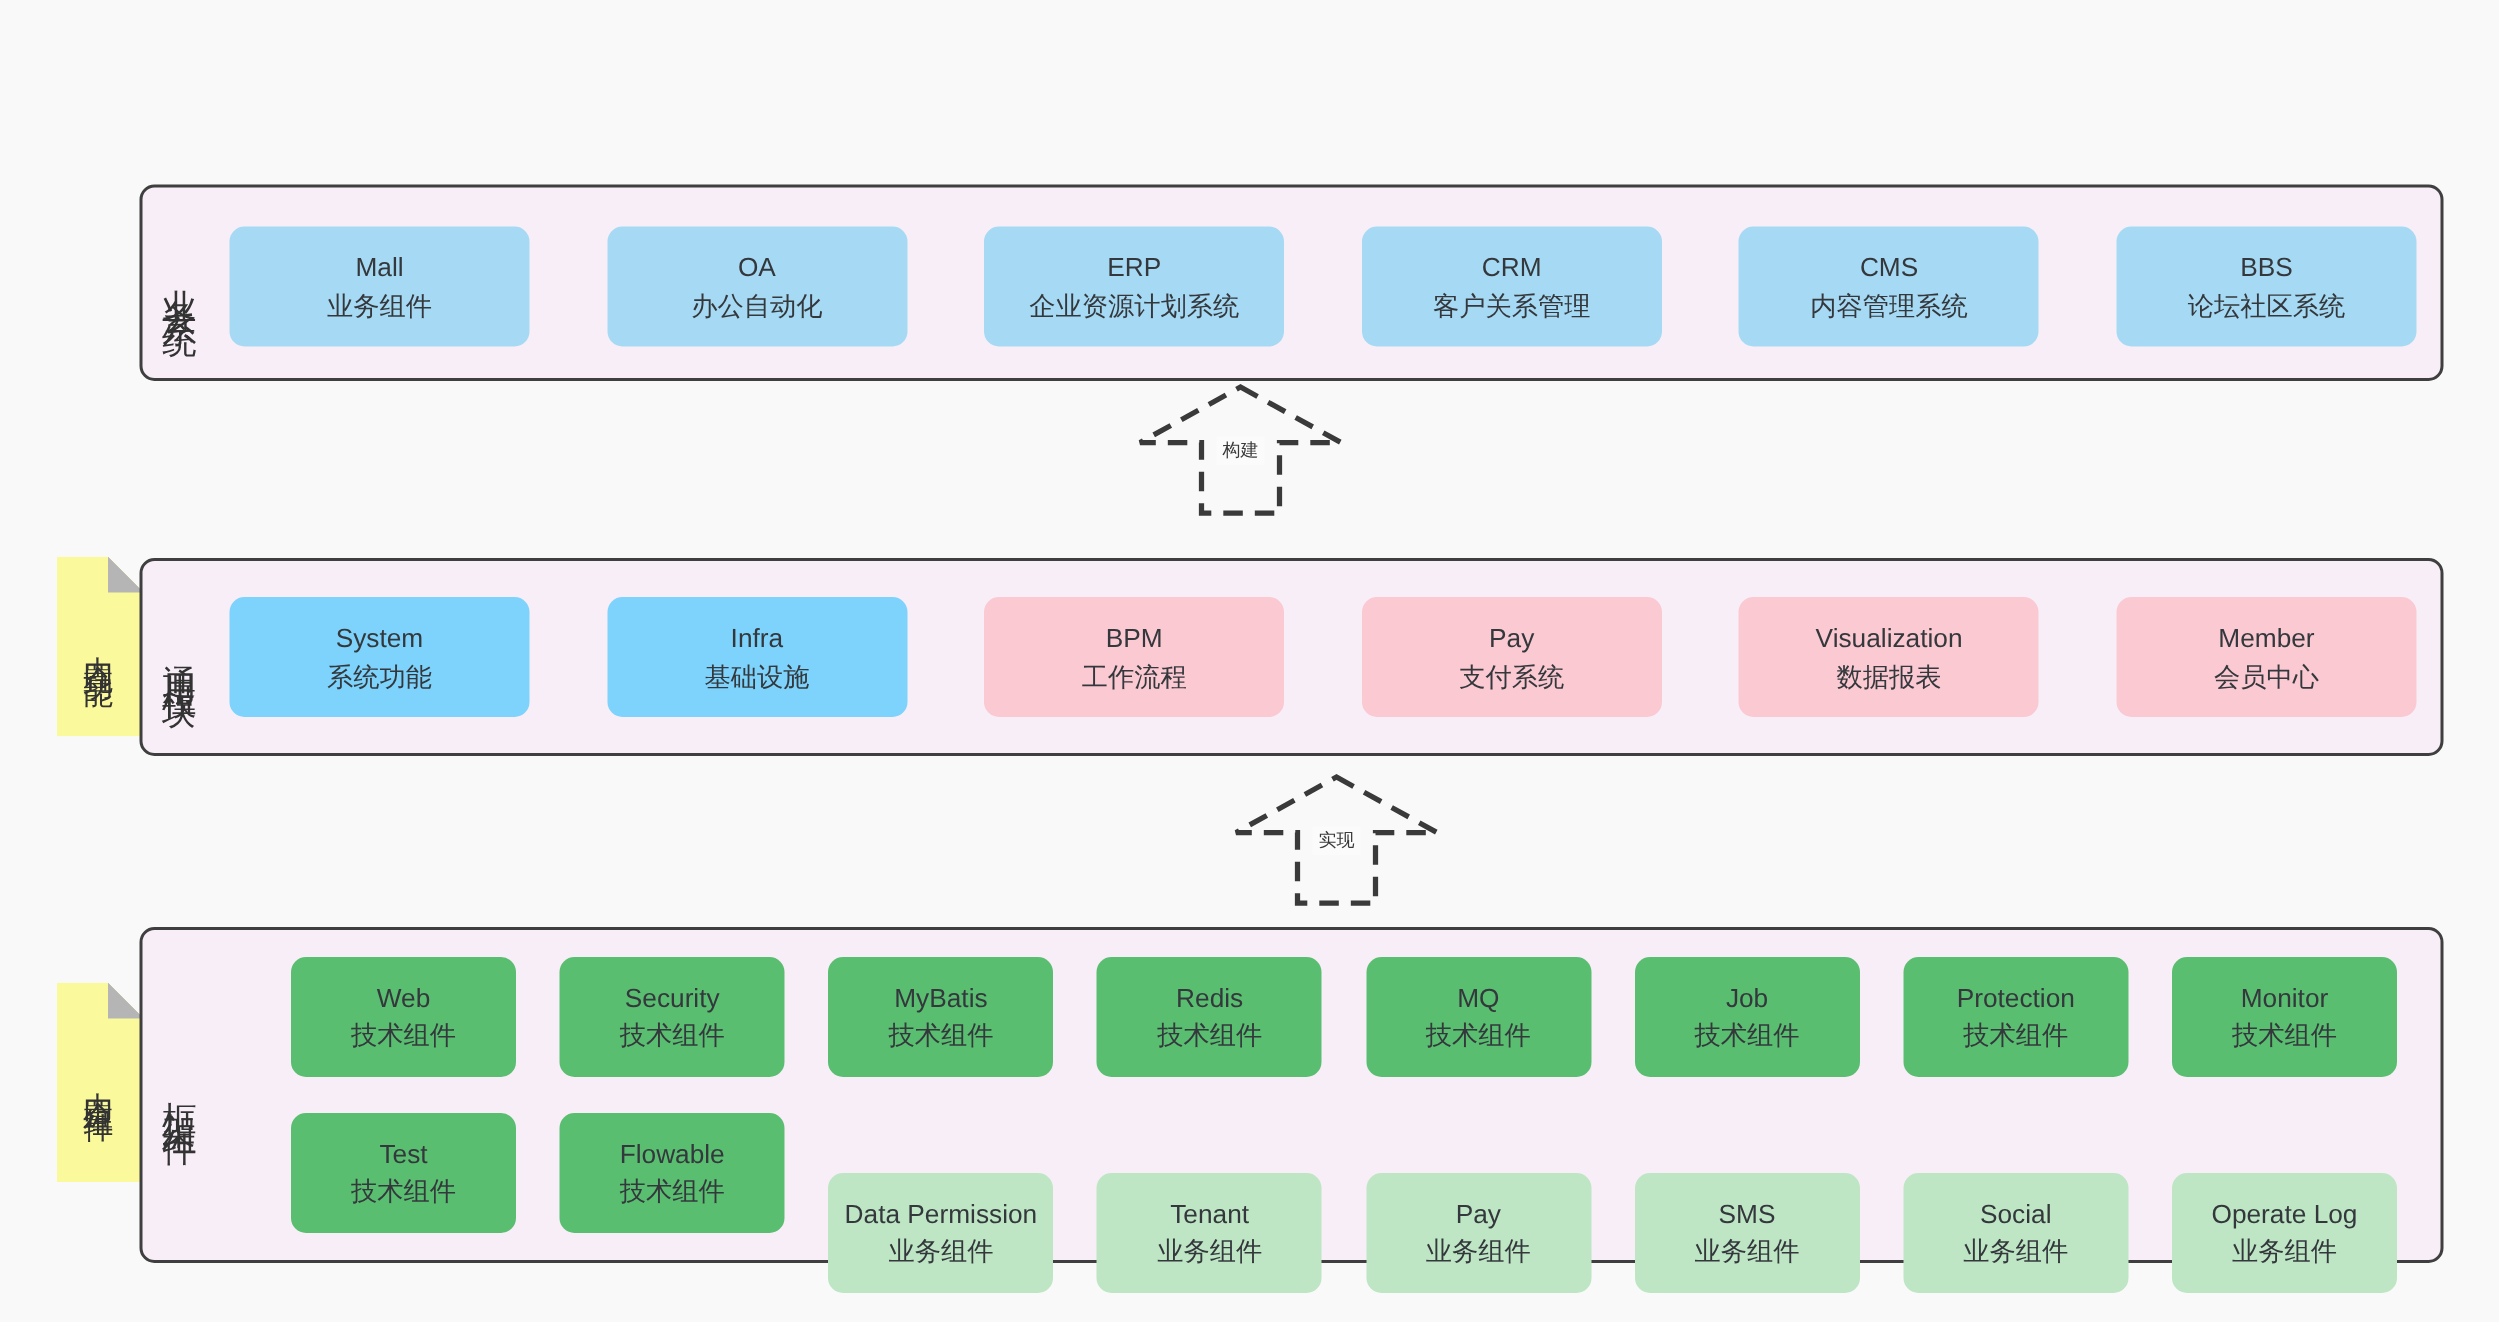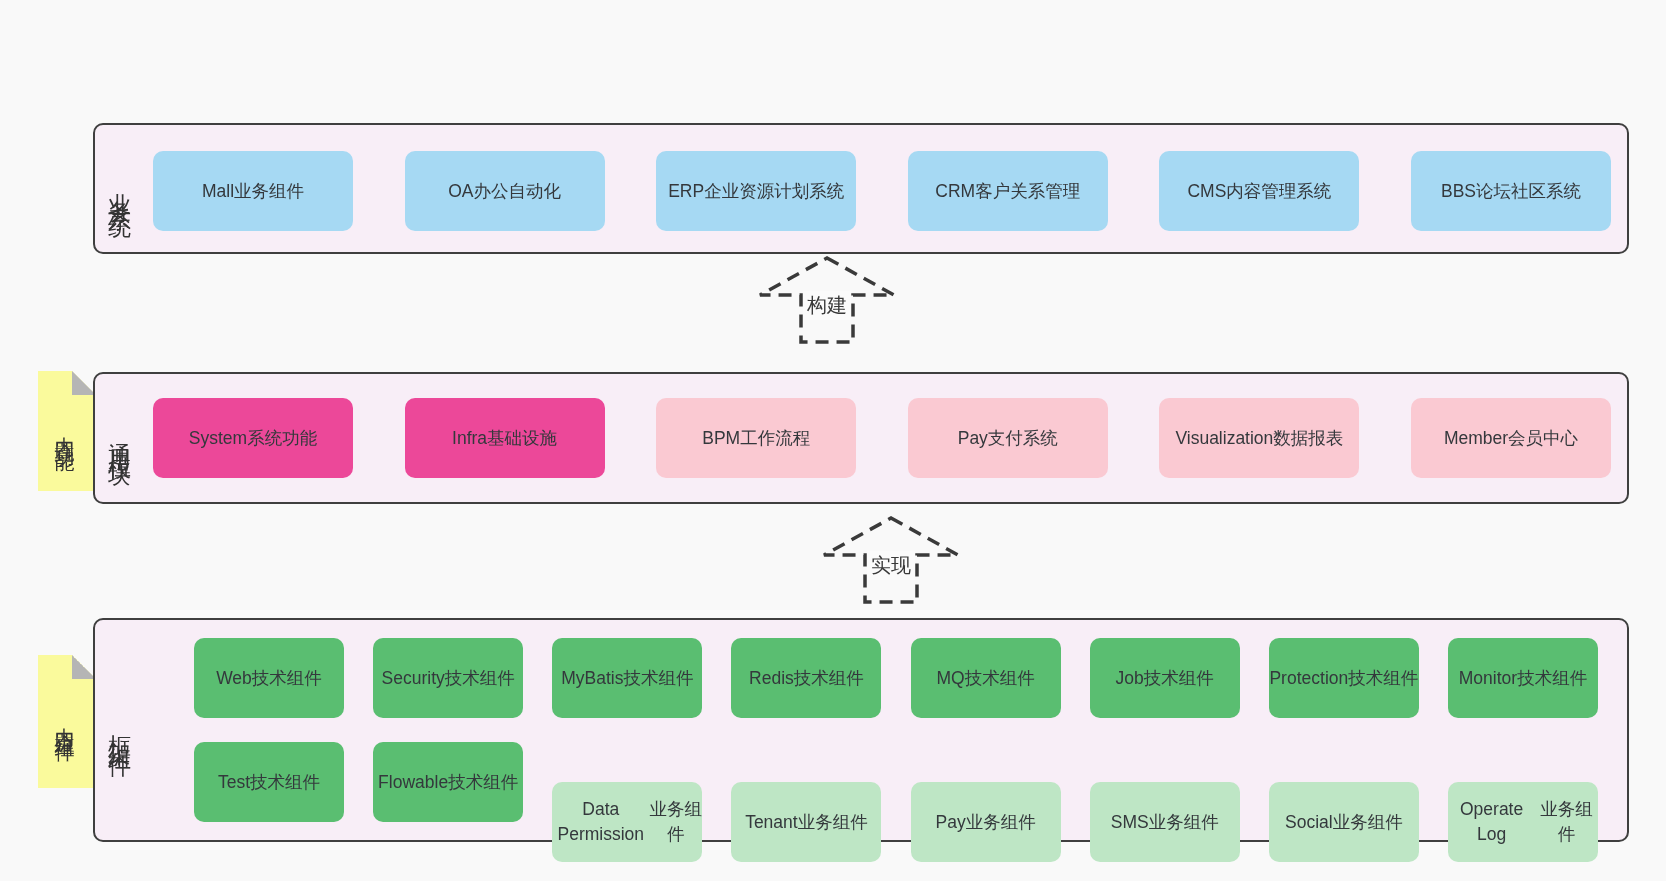--- a/index.html
+++ b/index.html
@@ -34,7 +34,7 @@
   #sec-components .row2{top:122px;justify-content:space-between;}
   .box{
     height:80px;border-radius:10px;
-    display:flex;flex-direction:row;align-items:center;justify-content:center;
+    display:flex;flex-direction:column;align-items:center;justify-content:center;
     text-align:center;font-size:17.5px;line-height:1.5;
   }
   .box-6{width:200px;}

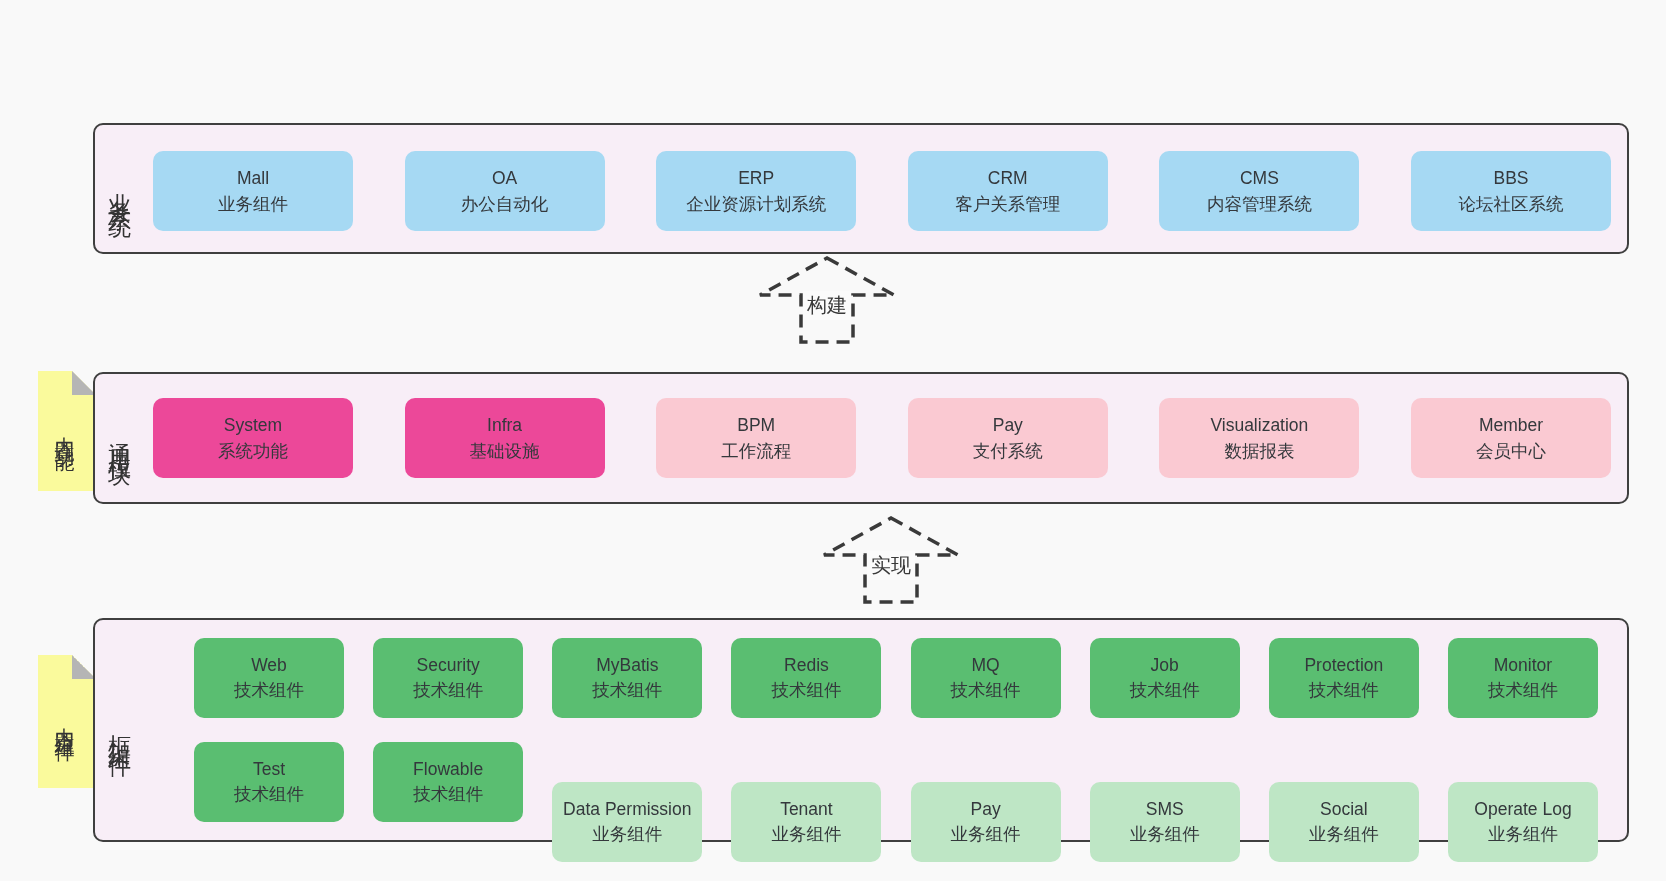--- a/index.html
+++ b/index.html
@@ -72,7 +72,7 @@
   }
   .arrow-label{
     position:absolute;left:50%;top:36px;transform:translateX(-50%);
-    background:#fbfbfb;padding:1px 4px;font-size:20px;color:#3a3a3a;
+    background:#fbfbfb;padding:1px 4px;font-size:12px;color:#3a3a3a;
     white-space:nowrap;
   }
 </style>

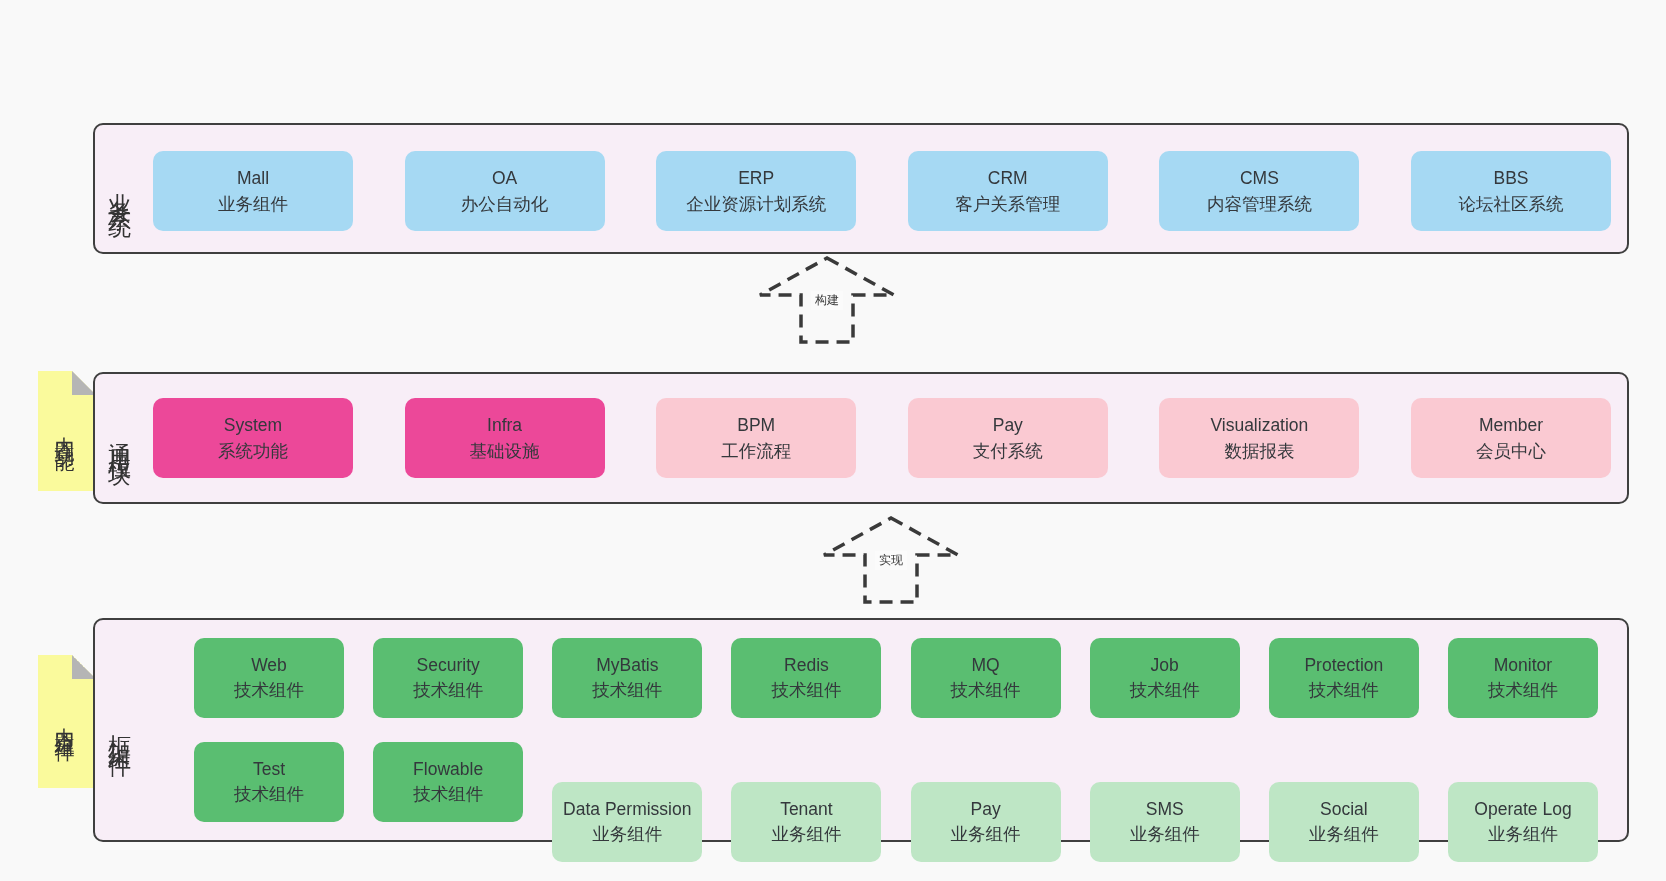--- a/index.html
+++ b/index.html
@@ -40,7 +40,7 @@
   .box-6{width:200px;}
   .box-8{width:150px;line-height:1.42;}
   .blue  {background:#a6d9f3;}
-  .red   {background:#ec4899;}
+  .red   {background:#7dd3fc;}
   .pink  {background:#fac9d2;}
   .gdark {background:#5abe71;}
   .glight{background:#bee6c5;margin-top:40px;}

